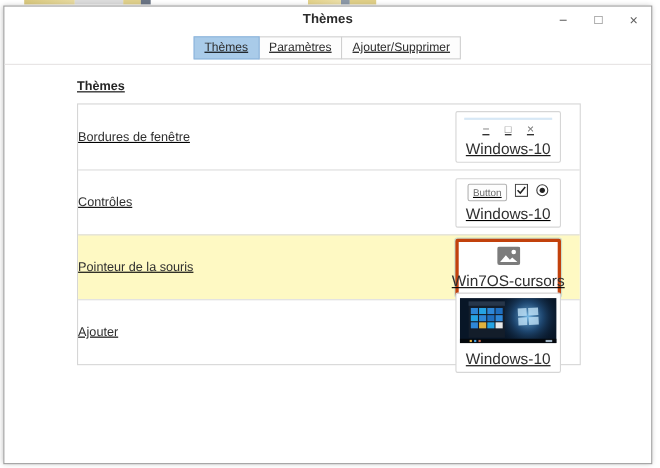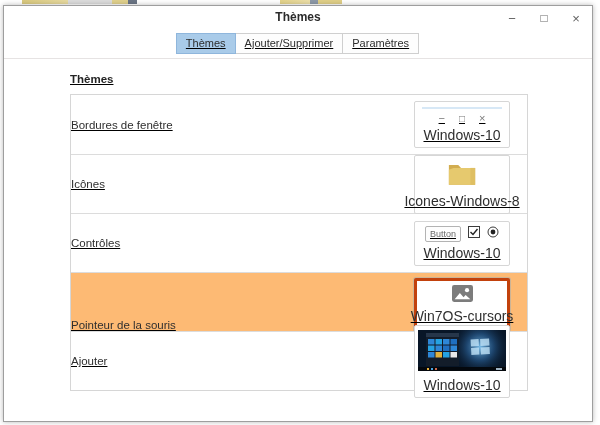--- a/index.html
+++ b/index.html
@@ -82,8 +82,8 @@
 
   <div class="tabstrip">
     <div class="tab active">Thèmes</div>
+    <div class="tab">Paramètres</div>
     <div class="tab">Ajouter/Supprimer</div>
-    <div class="tab">Paramètres</div>
   </div>
   <div class="tab-underline"></div>
 

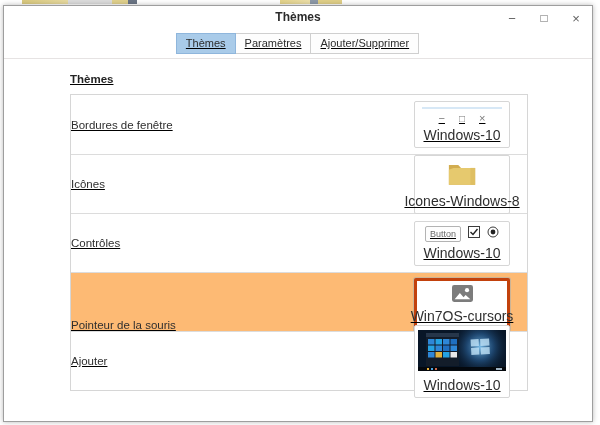--- a/index.html
+++ b/index.html
@@ -105,19 +105,6 @@
         </button>
       </div>
 
-      <div class="theme-row">
-        <span class="row-label">Icônes</span>
-        <button class="preview-btn">
-          <span>
-            <svg width="30" height="27" viewBox="0 0 32 28">
-              <path d="M2 5 h10 l3 3 h15 v18 H2 z" fill="#d2ad50"></path>
-              <path d="M2 26 V10 l5 -2 h23 v18 z" fill="#e6c96e"></path>
-              <path d="M25 8 h5 v18 h-5 z" fill="#dcbb5c" opacity="0.7"></path>
-            </svg>
-          </span>
-          <span class="preview-value">Icones-Windows-8</span>
-        </button>
-      </div>
 
       <div class="theme-row">
         <span class="row-label">Contrôles</span>

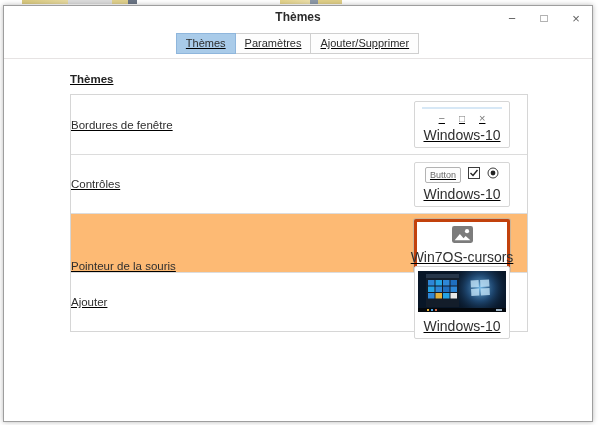--- a/index.html
+++ b/index.html
@@ -36,7 +36,7 @@
   .theme-list { margin-top:9px; width:458px; border:1px solid #d6d6d6; background:#fff; }
   .theme-row { height:59px; display:flex; align-items:center; }
   .theme-row + .theme-row { border-top:1px solid #dcdcdc; }
-  .theme-row.selected { background:#fdba74;align-items:flex-end; }
+  .theme-row.selected { background:#fef9c3; }
   .row-label { flex:1; font-size:11.5px; color:#2f2f2f; }
 
   .preview-btn { width:96px; margin-right:17px; background:#ffffff;

